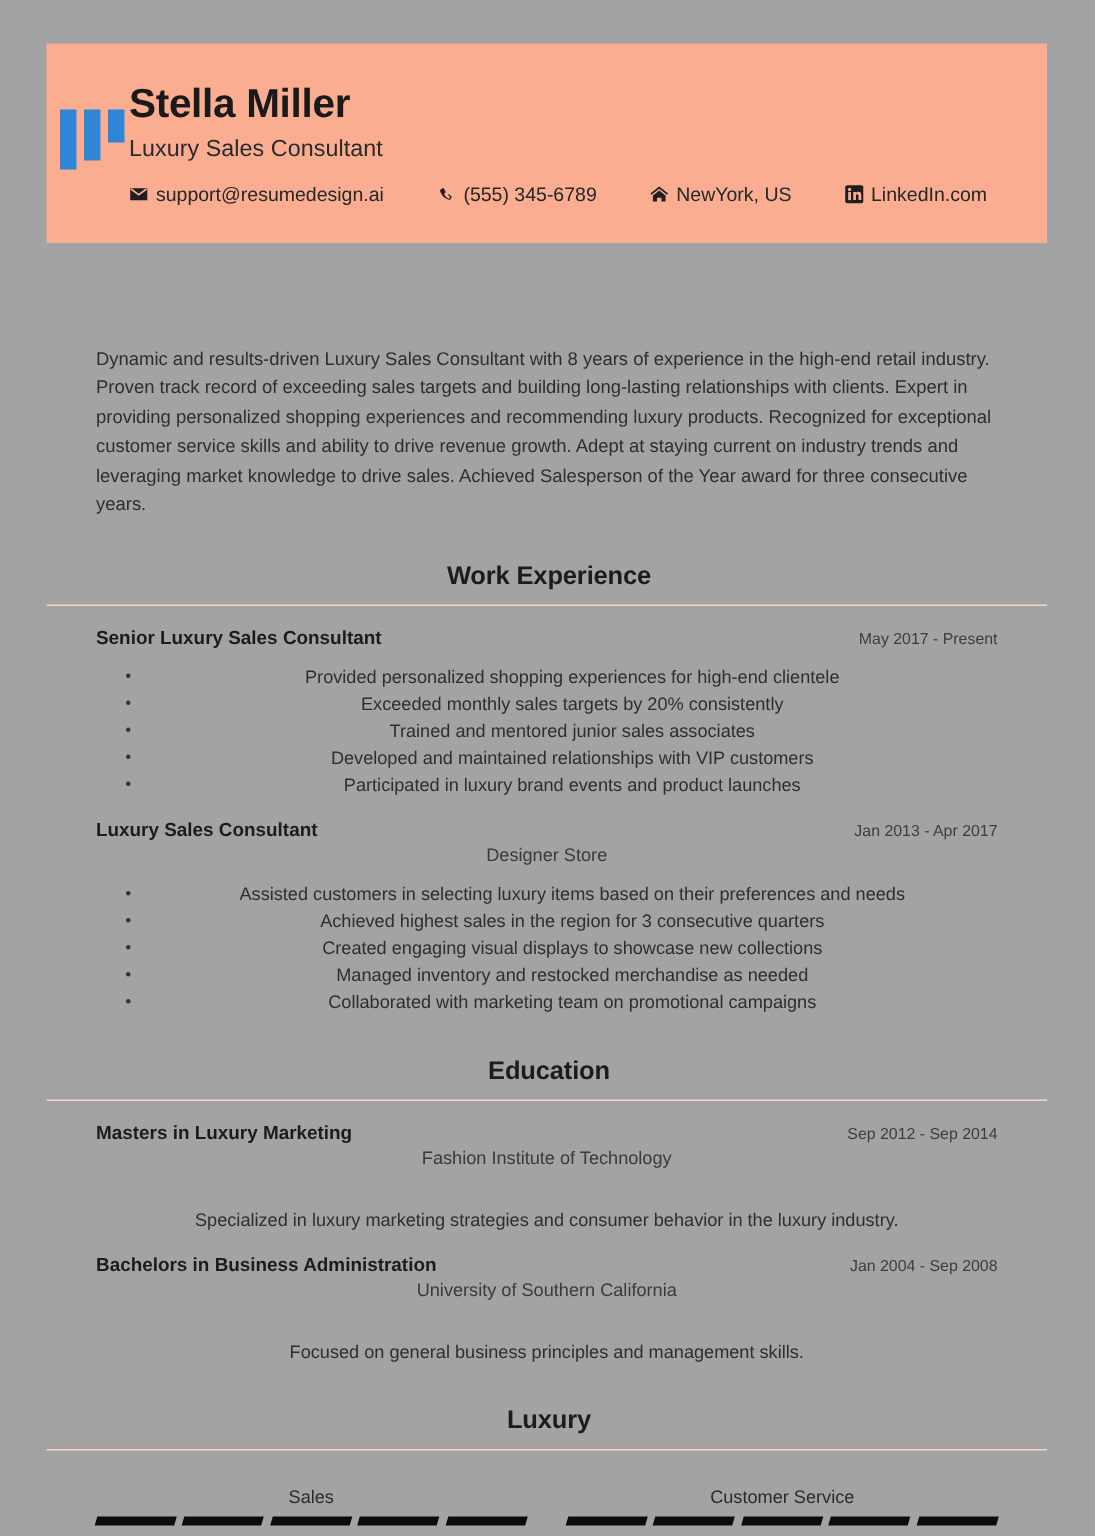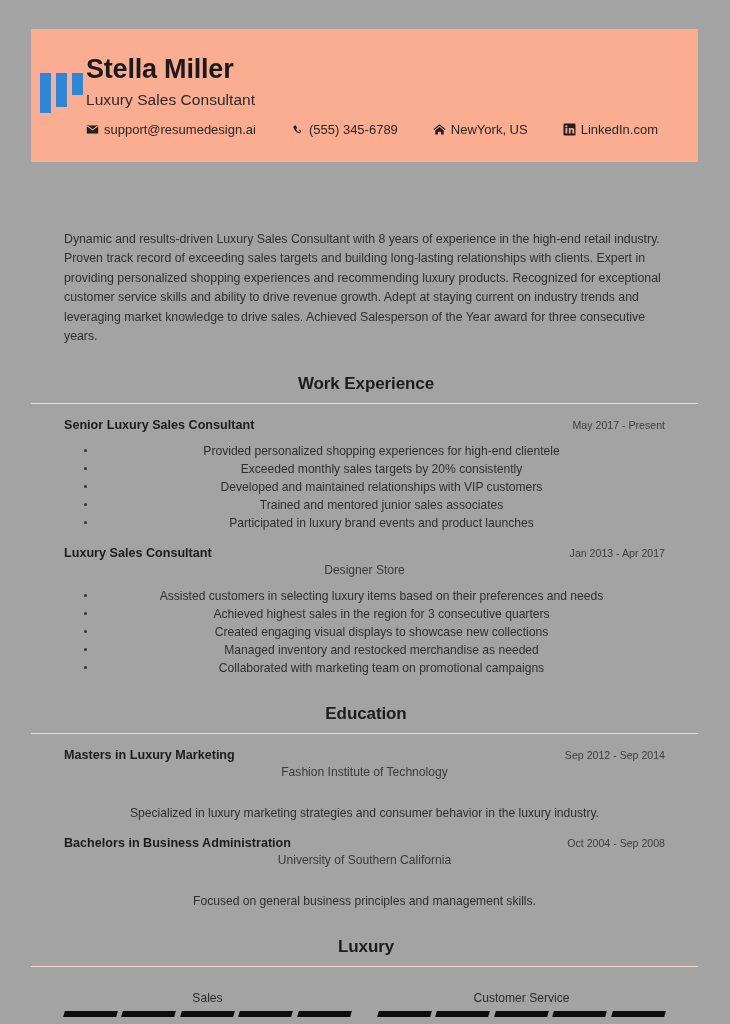--- a/index.html
+++ b/index.html
@@ -301,8 +301,8 @@
         <ul class="bullets">
           <li>Provided personalized shopping experiences for high-end clientele</li>
           <li>Exceeded monthly sales targets by 20% consistently</li>
+          <li>Trained and mentored junior sales associates</li>
           <li>Developed and maintained relationships with VIP customers</li>
-          <li>Trained and mentored junior sales associates</li>
           <li>Participated in luxury brand events and product launches</li>
         </ul>
       </div>

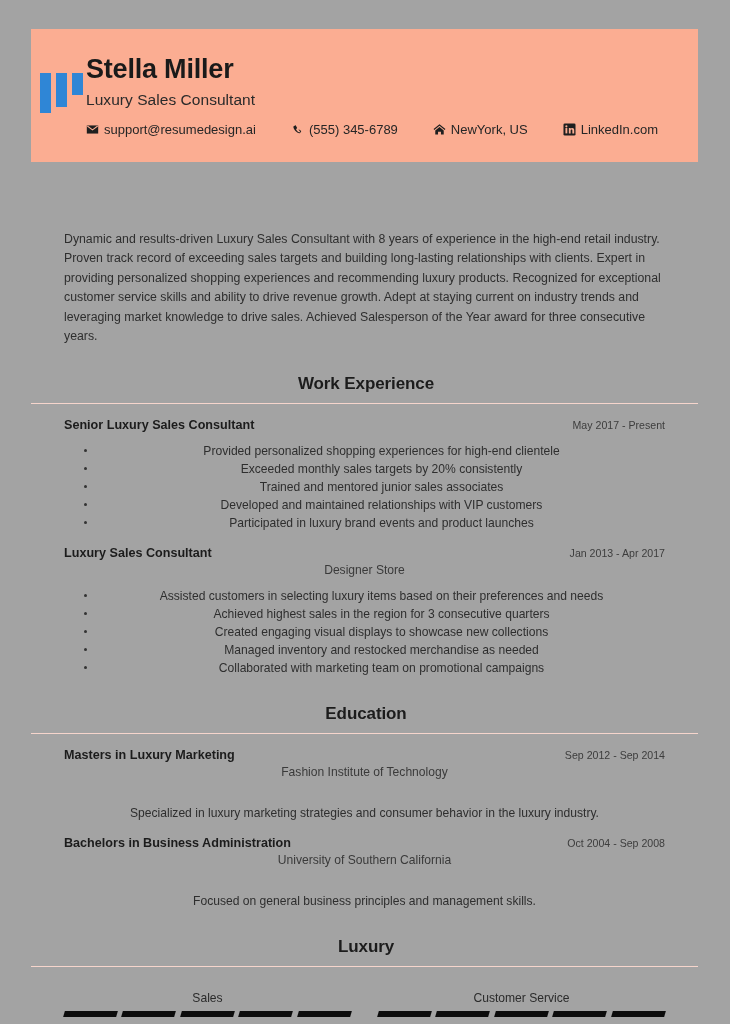--- a/index.html
+++ b/index.html
@@ -339,7 +339,7 @@
       <div class="entry">
         <div class="entry-head">
           <span class="entry-title">Bachelors in Business Administration</span>
-          <span class="entry-date">Oct 2004 - Sep 2008</span>
+          <span class="entry-date">Jan 2004 - Sep 2008</span>
         </div>
         <div class="entry-org">University of Southern California</div>
         <div class="entry-desc">Focused on general business principles and management skills.</div>

